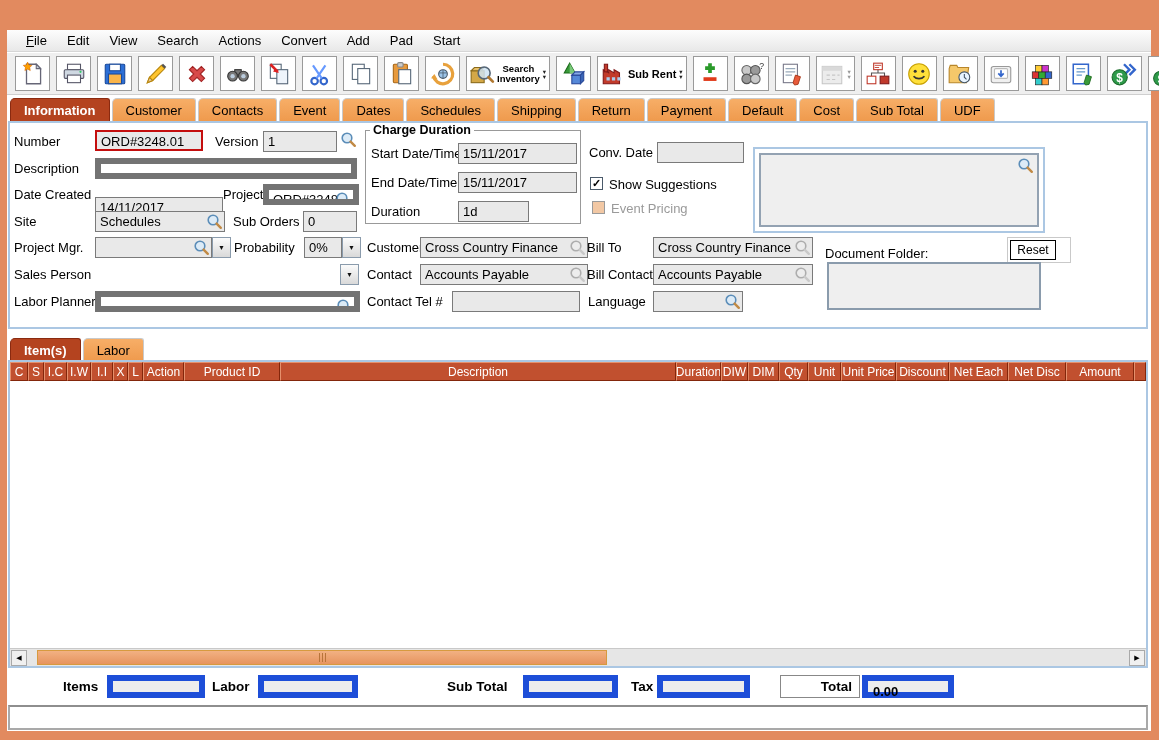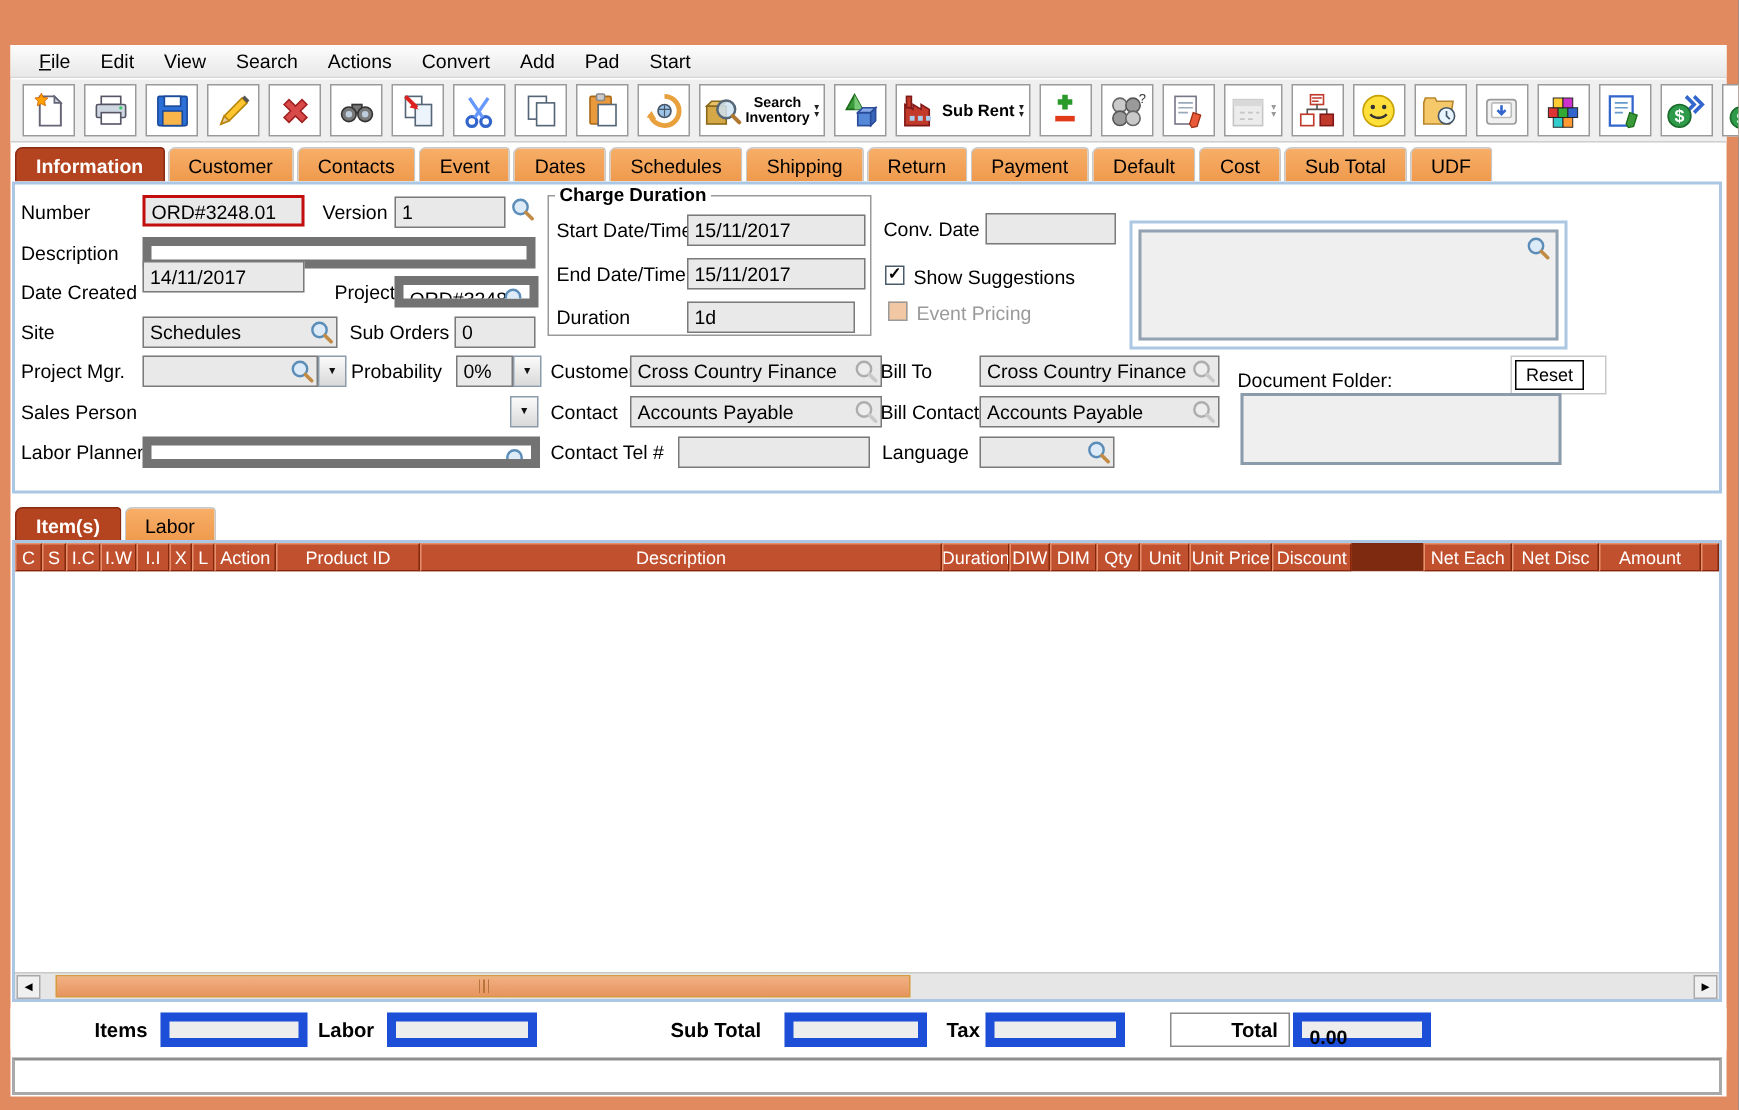--- a/index.html
+++ b/index.html
@@ -385,7 +385,7 @@
       <div class="fld edit" style="left:85px;top:35px;width:262px"><span class="val"></span></div>
 
       <span class="flbl" style="left:4px;top:64px">Date Created</span>
-      <div class="fld" style="left:85px;top:51px;width:108px"><span class="val">14/11/2017</span></div>
+      <div class="fld" style="left:85px;top:74px;width:128px"><span class="val">14/11/2017</span></div>
       <span class="flbl" style="left:213px;top:64px">Project</span>
       <div class="fld edit withmag" style="left:253px;top:61px;width:96px"><span class="val">ORD#3248</span><span class="mag">
             <svg viewBox="0 0 17 17">

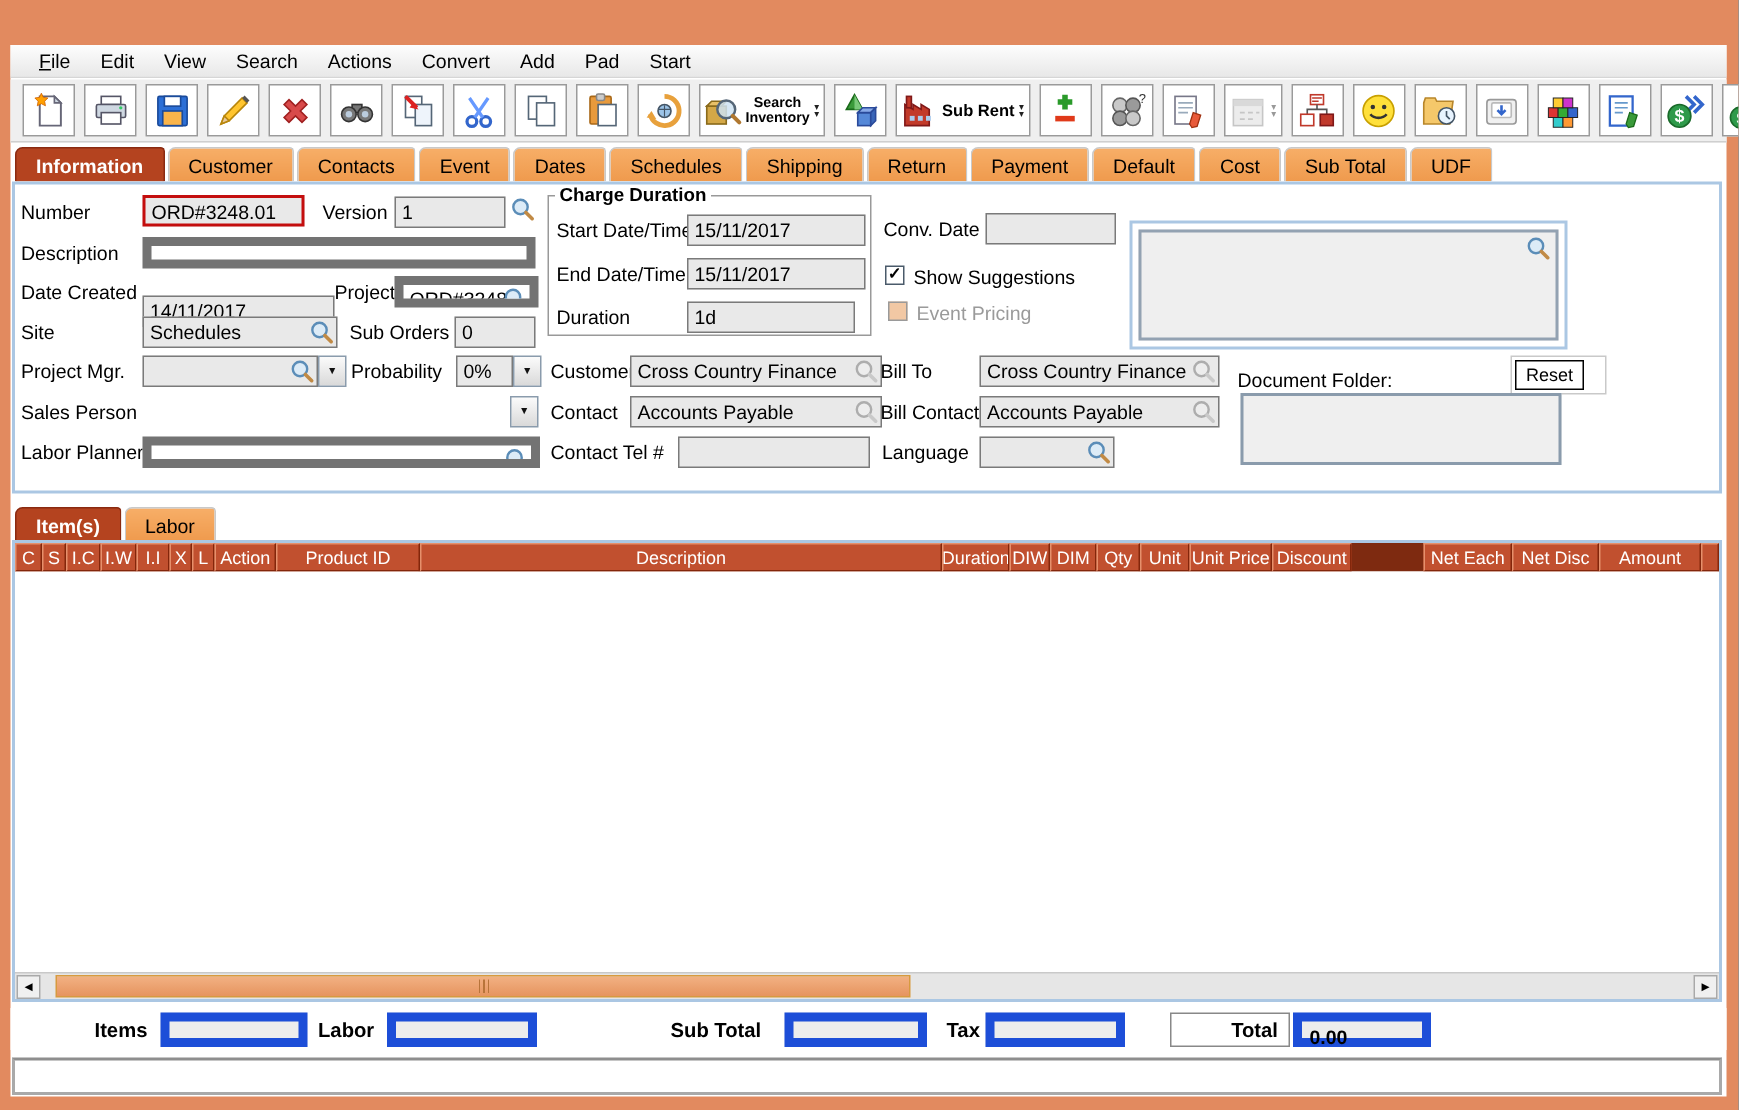--- a/index.html
+++ b/index.html
@@ -434,7 +434,7 @@
         <span class="flbl" style="left:5px;top:38px">End Date/Time</span>
         <div class="fld" style="left:92px;top:35px;width:119px"><span class="val">15/11/2017</span></div>
         <span class="flbl" style="left:5px;top:67px">Duration</span>
-        <div class="fld" style="left:92px;top:64px;width:112px"><span class="val">1d</span></div>
+        <div class="fld" style="left:92px;top:64px;width:71px"><span class="val">1d</span></div>
       </fieldset>
 
       <span class="flbl" style="left:579px;top:22px">Conv. Date</span>

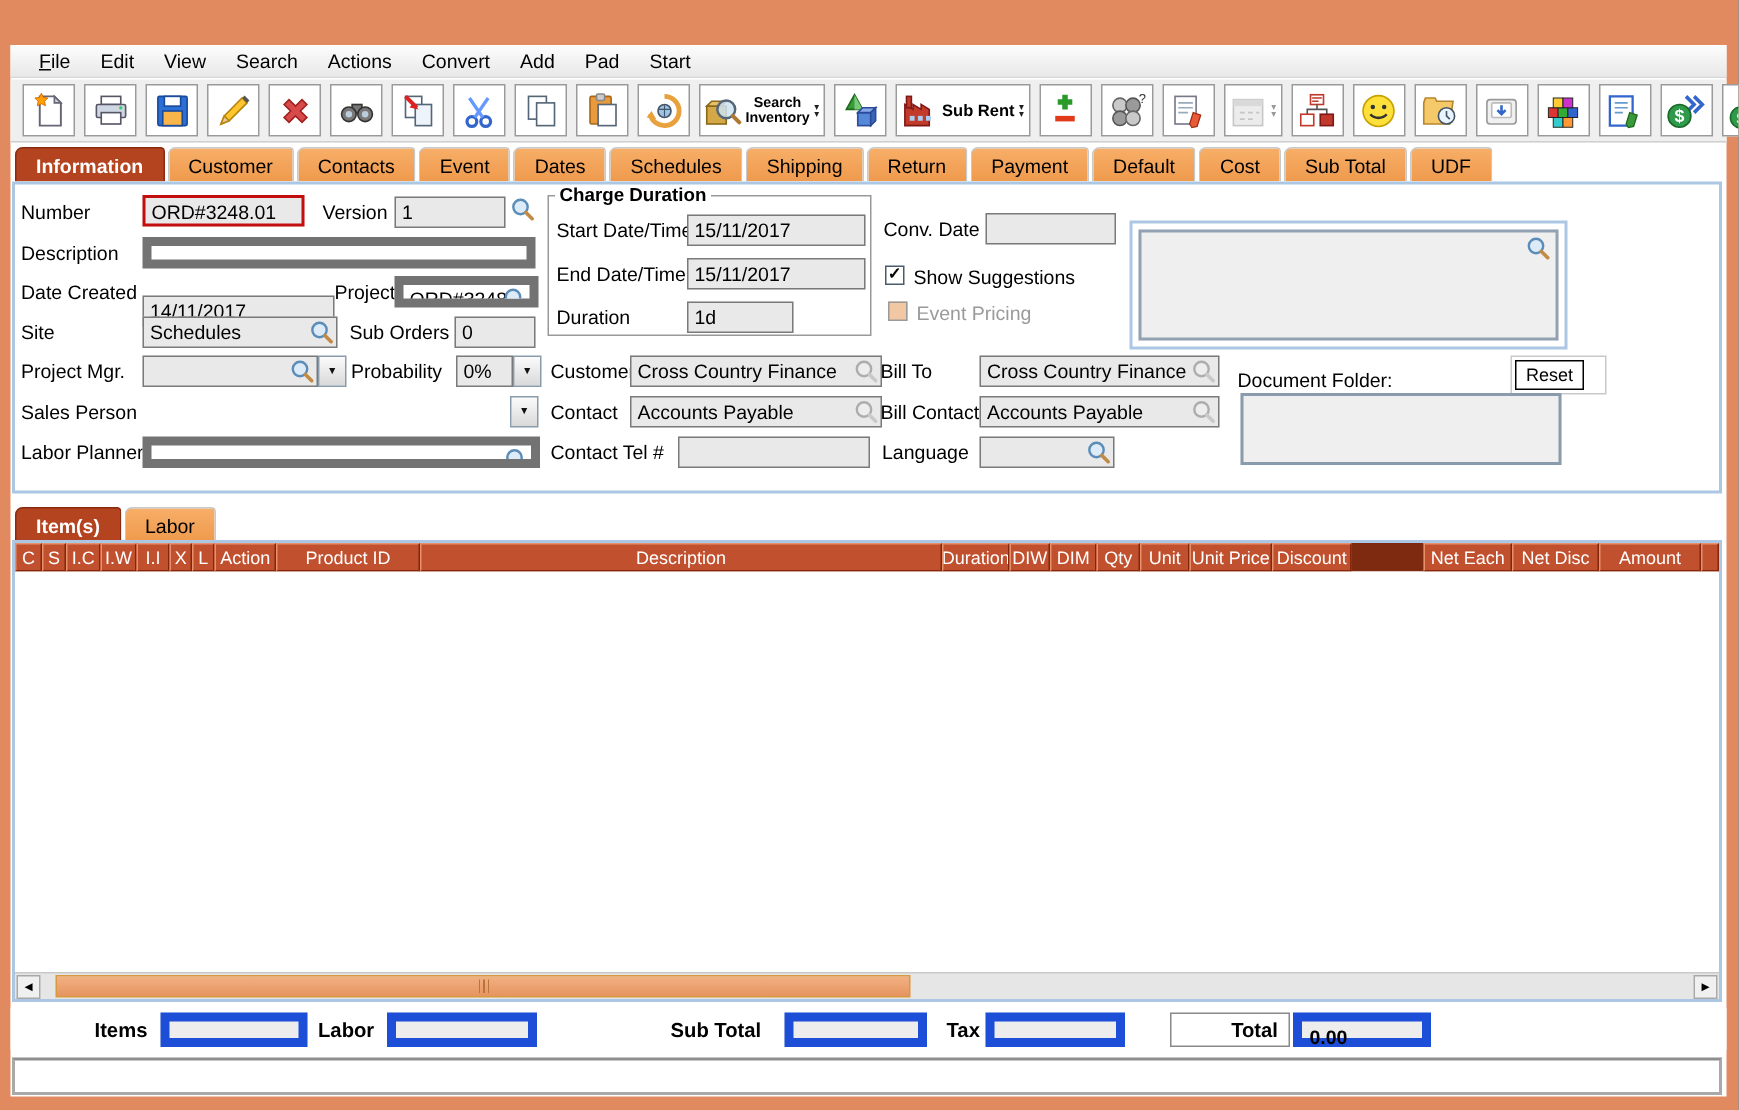--- a/index.html
+++ b/index.html
@@ -525,7 +525,7 @@
           <div class="th" style="width: 33px;">Unit</div>
           <div class="th" style="width: 55px;">Unit Price</div>
           <div class="th" style="width: 53px;">Discount</div>
-          <div class="th" style="width: 59px; margin-left: 48px;">Net Each</div>
+          <div class="th" style="width: 59px;">Net Each</div>
           <div class="th" style="width: 58px;">Net Disc</div>
           <div class="th" style="width: 68px;">Amount</div>
           <div class="th" style="width: 12px;"></div>

